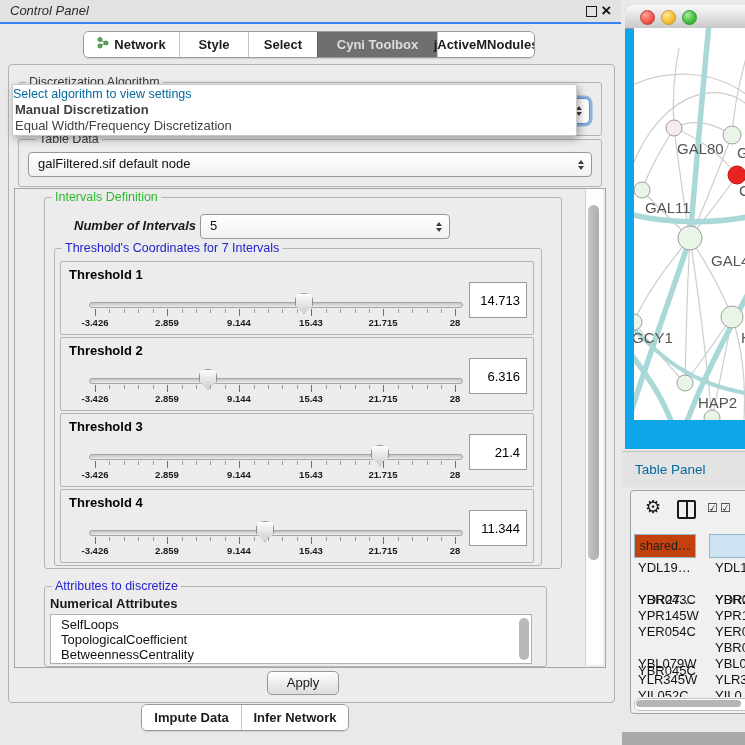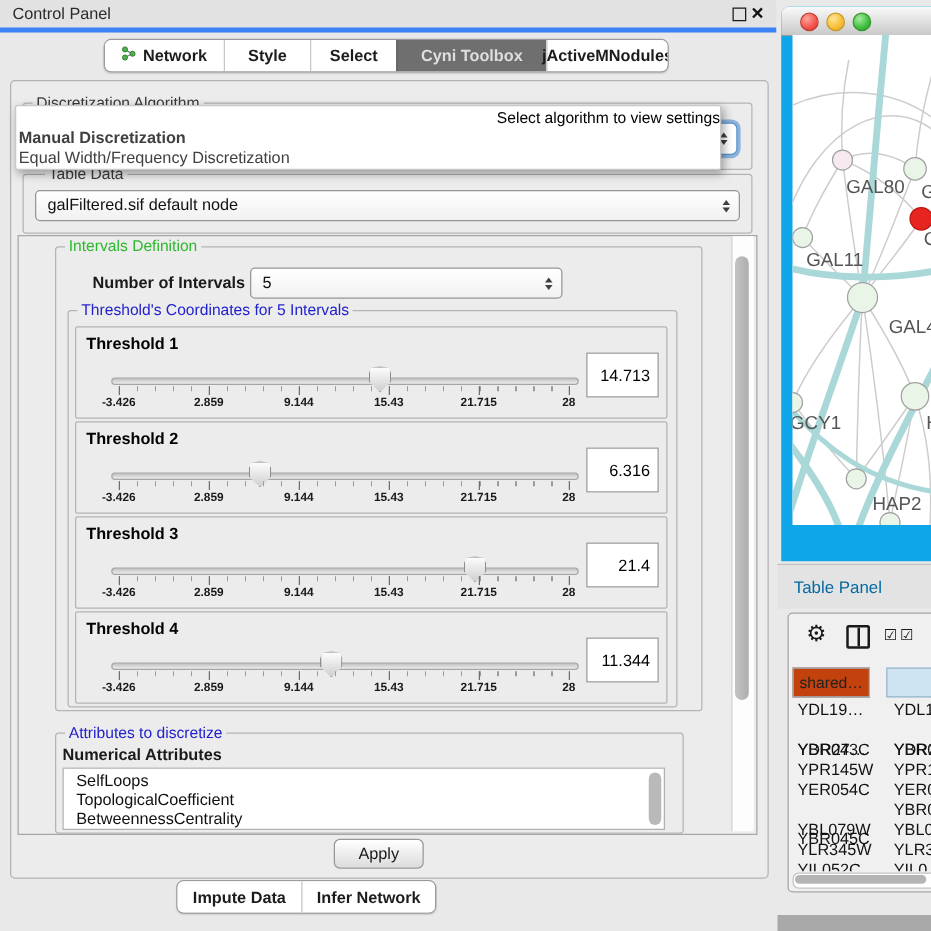--- a/index.html
+++ b/index.html
@@ -7,7 +7,7 @@
        font-family:"Liberation Sans",sans-serif;color:#1a1a1a;}
   .abs{position:absolute;}
   
-  .cp-titlebar{left:0;top:0;width:621px;height:22px;background:#e2e2e2;border-bottom:4px solid #3b82f6;}
+  .cp-titlebar{left:0;top:0;width:621px;height:22px;background:#e2e2e2;border-bottom:2px solid #3b82f6;font-style:italic;}
   .cp-title{left:10px;top:0;line-height:22px;font-size:13px;color:#2a2a2a;}
   .float-ic{left:586px;top:6px;width:9px;height:9px;border:1.5px solid #1a1a1a;background:transparent;}
   .close-ic{left:601px;top:0px;font-size:17px;font-weight:bold;line-height:22px;color:#111;}

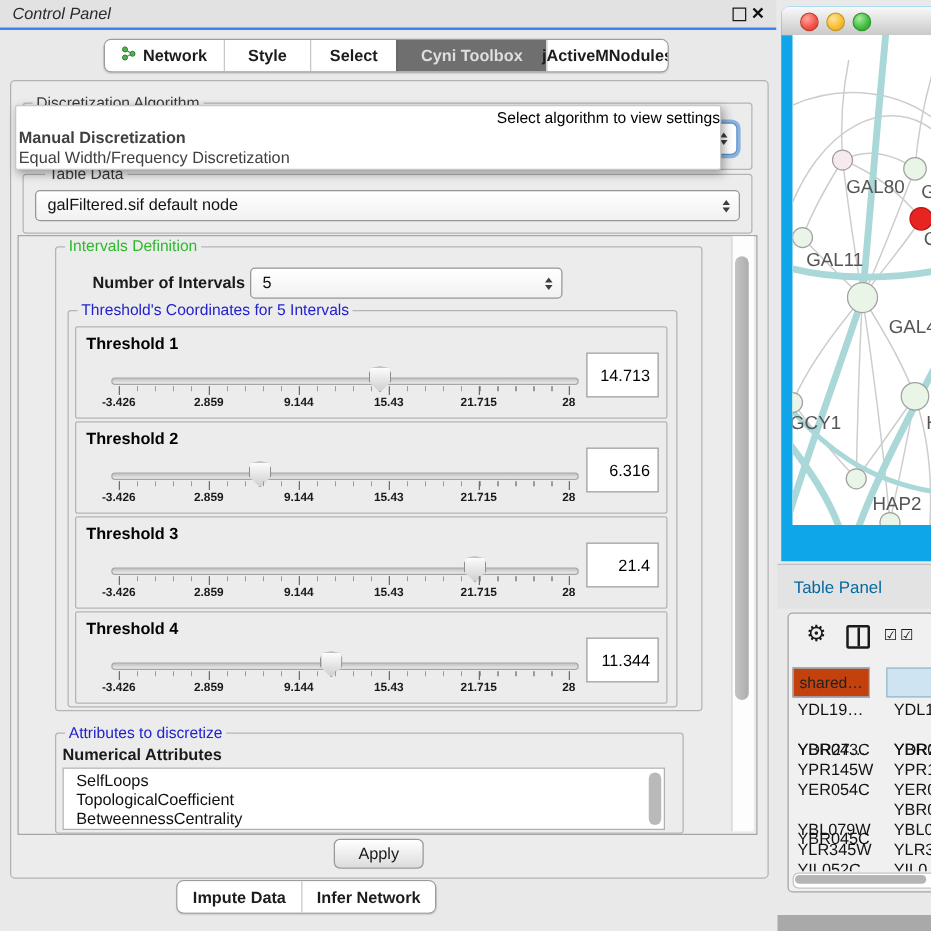--- a/index.html
+++ b/index.html
@@ -32,7 +32,7 @@
   
   .popup{left:12px;top:84px;width:563px;height:50px;background:#fff;border:1px solid #c8c8c8;border-radius:2px;
          box-shadow:2px 3px 8px rgba(0,0,0,.35);z-index:10;}
-  .popup-hint{top:1px;left:0;width:100%;text-align:right;font-size:12.5px;color:#000000;line-height:16px;}
+  .popup-hint{top:1px;left:0;width:100%;text-align:left;font-size:12.5px;color:#0369a1;line-height:16px;}
   .popup-opt{left:2px;font-size:13px;line-height:16px;color:#404040;white-space:nowrap;}
   .focus-combo{left:28px;top:98px;width:560px;height:24px;background:#fff;border:1.5px solid #5a93cc;border-radius:5px;
                box-shadow:0 0 0 2.5px rgba(110,160,215,.75);z-index:2;}

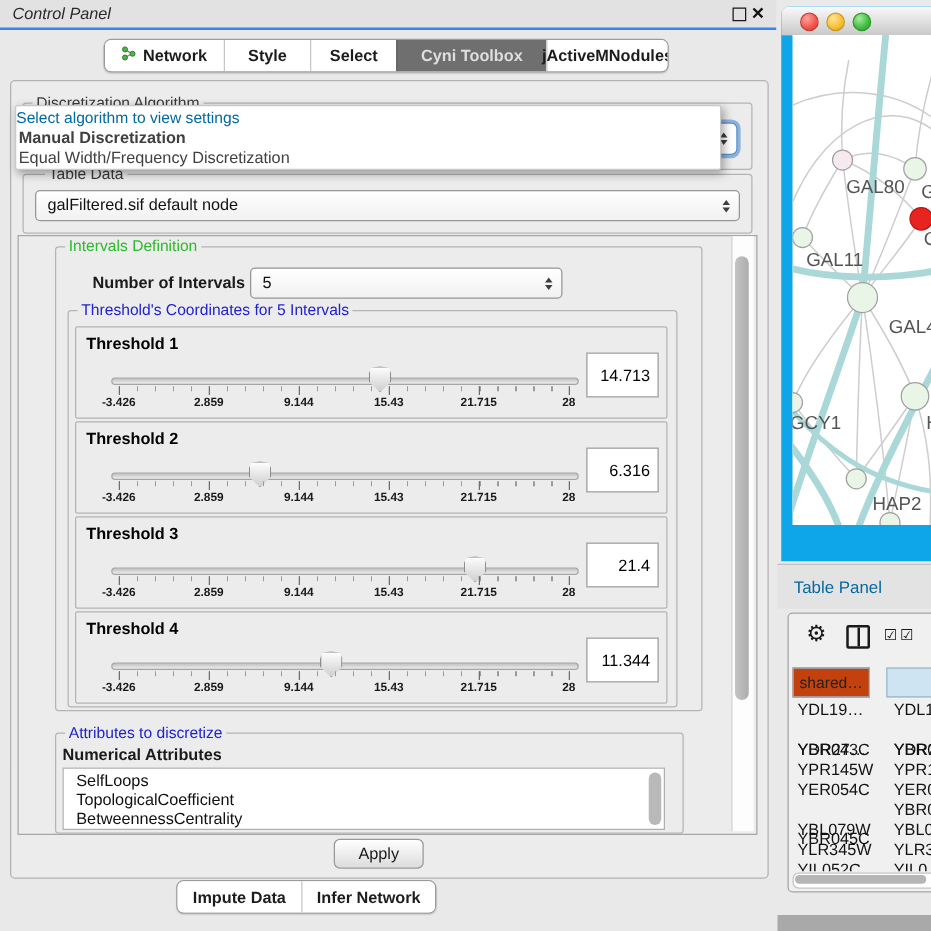--- a/index.html
+++ b/index.html
@@ -157,7 +157,7 @@
   <div class="abs grp" style="left:44px;top:197px;width:516px;height:370px;"></div>
   <div class="abs grp-title t-green" style="left:52px;top:190px;">Intervals Definition</div>
 
-  <div class="abs" style="left:74px;top:218px;font-size:13px;font-weight:bold;">Number of Intervals</div>
+  <div class="abs" style="left:74px;top:218px;font-size:13px;font-weight:bold;font-style:italic;">Number of Intervals</div>
   <div class="abs combo" style="left:200px;top:214px;width:248px;height:23px;">
     <div class="txt">5</div>
     <div class="stepper">

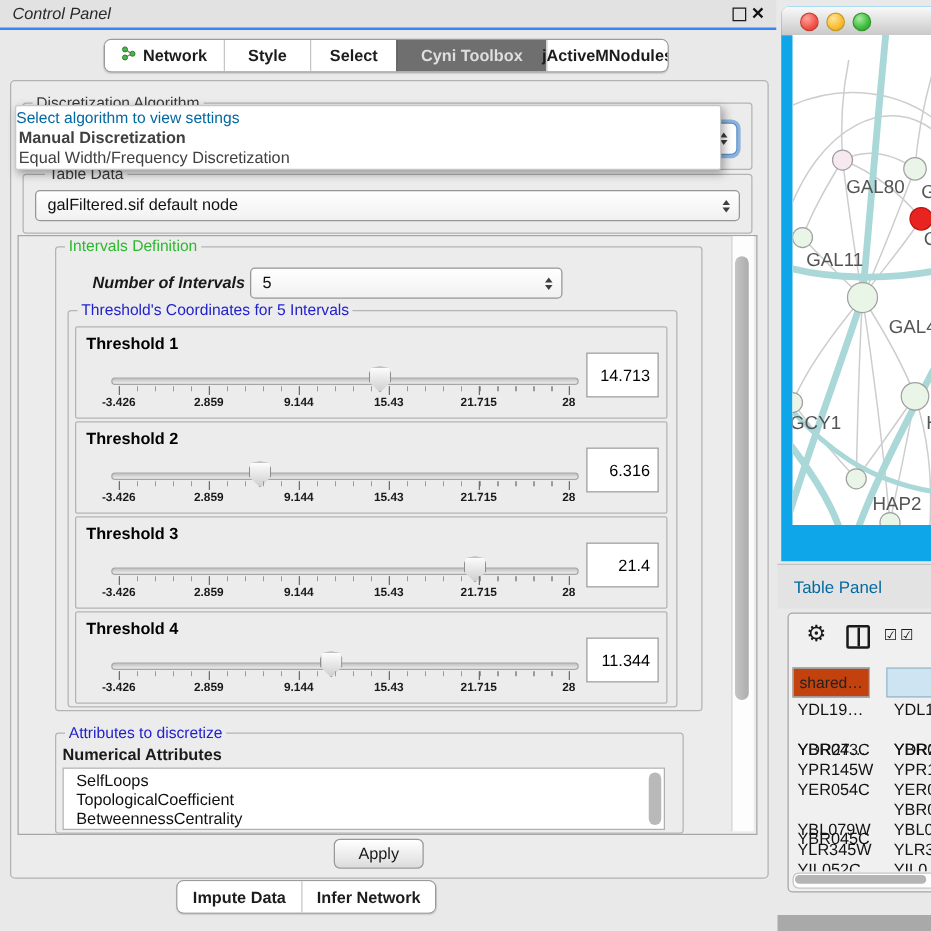--- a/index.html
+++ b/index.html
@@ -167,7 +167,7 @@
   </div>
 
   <div class="abs grp" style="left:54px;top:248px;width:486px;height:316px;"></div>
-  <div class="abs grp-title t-blue" style="left:62px;top:241px;">Threshold's Coordinates for 5 Intervals</div>
+  <div class="abs grp-title t-blue" style="left:62px;top:241px;">Threshold's Coordinates for 7 Intervals</div>
 
   <div class="abs tbox" style="top:261px;">
     <div class="abs tbox-title">Threshold 1</div>

